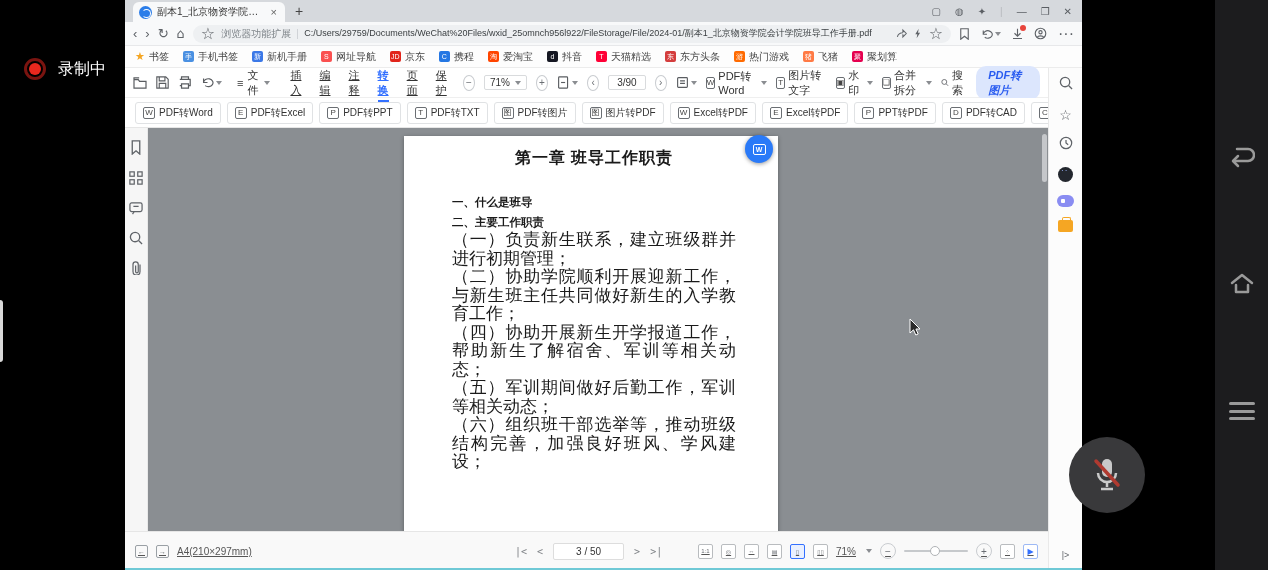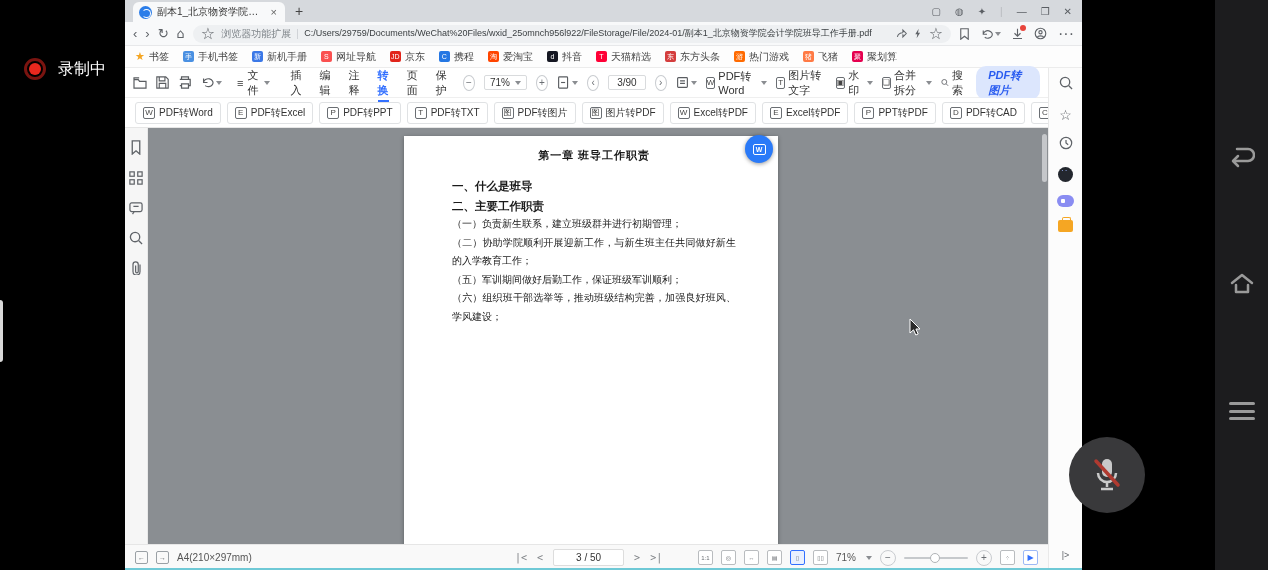--- a/index.html
+++ b/index.html
@@ -59,7 +59,7 @@
   .caret { width:0; height:0; border-left:3px solid transparent; border-right:3px solid transparent; border-top:4px solid #8a8d91; display:inline-block; margin-left:2px; }
   .menu-grp { display:flex; align-items:center; gap:4px; font-size:11px; color:#333; margin-left:6px; }
   .pdf-tabs { display:flex; align-items:center; gap:4px; margin-left:4px; }
-  .pdf-tab { font-size:11px; color:#333; padding:4px 7px; position:relative; }
+  .pdf-tab { font-size:11px; color:#333; padding:4px 7px; position:relative;text-decoration:underline; }
   .pdf-tab.active { color:#3370ff; font-weight:bold; }
   .pdf-tab.active::after { content:""; position:absolute; left:7px; right:7px; bottom:0; height:2px; background:#3370ff; }
   .zoombox { display:flex; align-items:center; gap:3px; border:1px solid #d9dbdd; border-radius:2px; padding:1px 5px; font-size:10px; color:#333; }

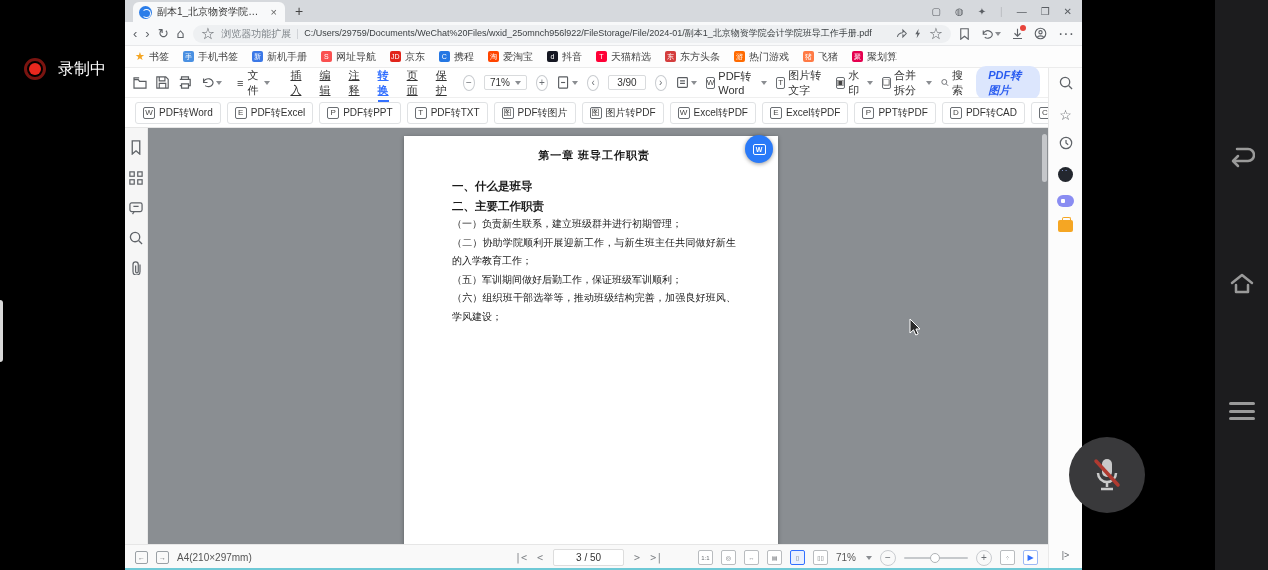--- a/index.html
+++ b/index.html
@@ -79,7 +79,7 @@
   .left-rail svg { stroke:#5f6368; }
   .canvas { flex:1; background:#8a8e92; position:relative; overflow:hidden; }
   .page { position:absolute; left:256px; top:8px; width:374px; height:420px; background:#fff; box-shadow:0 1px 4px rgba(0,0,0,.35); padding:12px 42px 0 48px; font-family:"Liberation Serif","DejaVu Serif",serif; color:#1a1a1a; }
-  .doc-title { text-align:center; font-size:11px; font-weight:bold; margin-bottom:14px; letter-spacing:1px; }
+  .doc-title { text-align:center; font-size:16px; font-weight:bold; margin-bottom:24px; letter-spacing:1px; }
   .doc-h { font-size:11.5px; font-weight:bold; margin-top:2px; line-height:18px; }
   .doc-p { font-size:11.5px; line-height:18px; text-align:justify; text-indent:2em; }
   .doc-item { font-size:10px; line-height:18.5px; text-align:justify; }

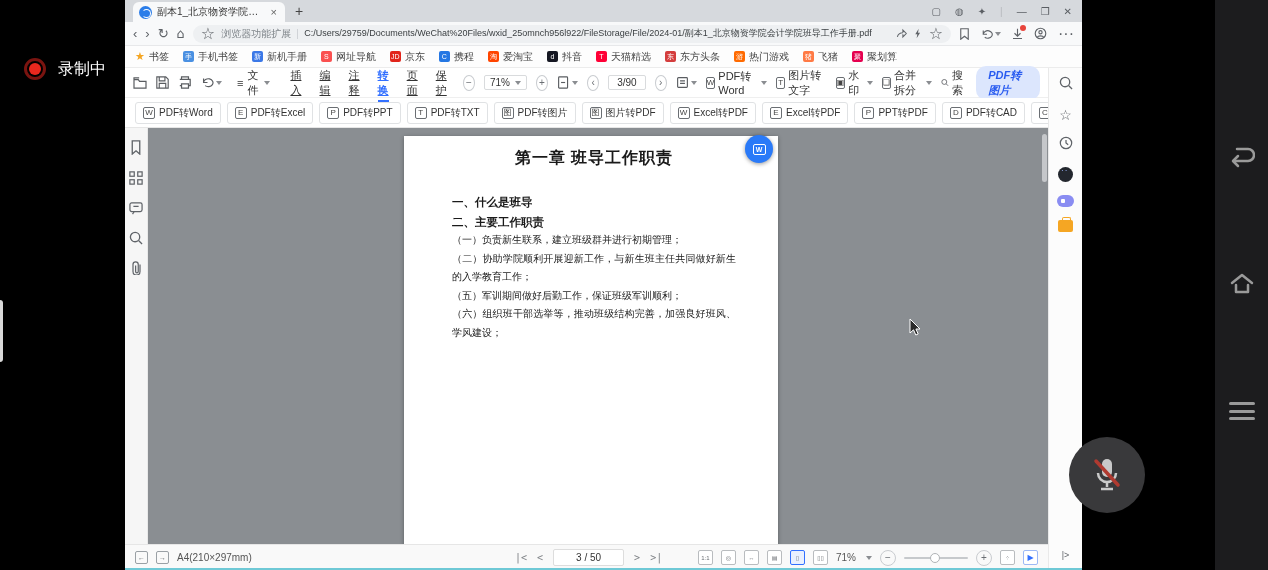--- a/index.html
+++ b/index.html
@@ -82,7 +82,7 @@
   .doc-title { text-align:center; font-size:16px; font-weight:bold; margin-bottom:24px; letter-spacing:1px; }
   .doc-h { font-size:11.5px; font-weight:bold; margin-top:2px; line-height:18px; }
   .doc-p { font-size:11.5px; line-height:18px; text-align:justify; text-indent:2em; }
-  .doc-item { font-size:10px; line-height:18.5px; text-align:justify; }
+  .doc-item { font-size:17px; line-height:18.5px; text-align:justify; }
   .fab { position:absolute; left:597px; top:7px; width:28px; height:28px; border-radius:50%; background:#2a7af8; box-shadow:0 1px 4px rgba(0,0,0,.4); display:flex; align-items:center; justify-content:center; }
   .fab-inner { width:13px; height:11px; border:1.5px solid #fff; border-radius:2px; color:#fff; font-size:7px; font-weight:bold; display:flex; align-items:center; justify-content:center; }
   .vscroll { position:absolute; right:1px; top:6px; width:5px; height:48px; border-radius:3px; background:#c5c7ca; }

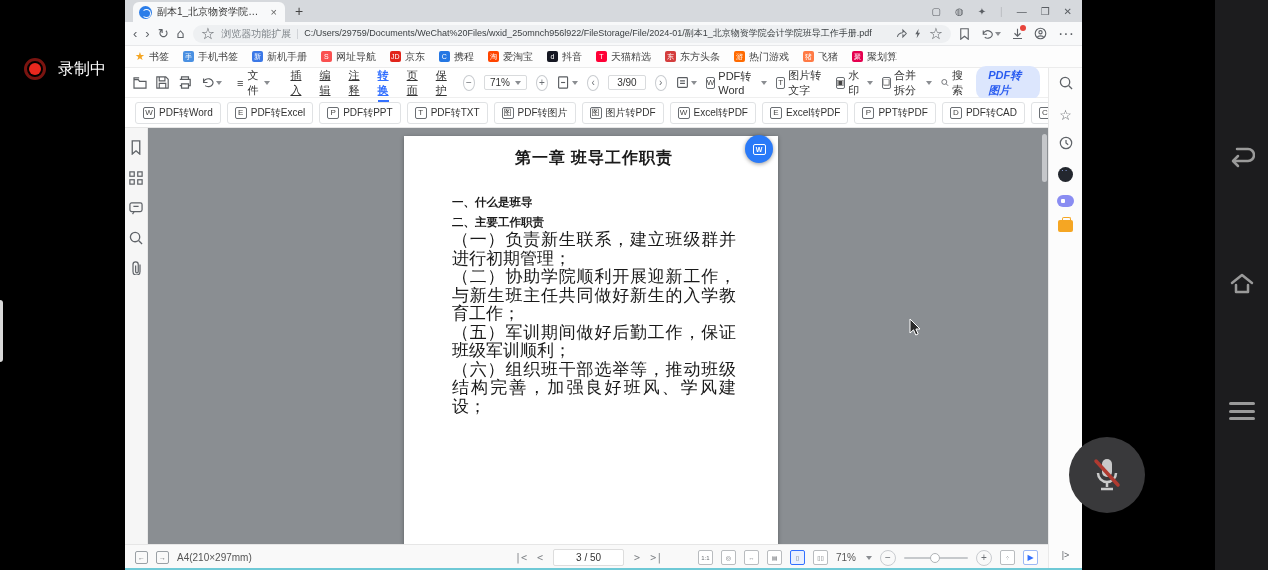--- a/index.html
+++ b/index.html
@@ -432,6 +432,7 @@
           <div>
               <p class="doc-item">（一）负责新生联系，建立班级群并进行初期管理；</p>
               <p class="doc-item">（二）协助学院顺利开展迎新工作，与新生班主任共同做好新生的入学教育工作；</p>
+              <p class="doc-item">（四）协助开展新生开学报道工作，帮助新生了解宿舍、军训等相关动态；</p>
               <p class="doc-item">（五）军训期间做好后勤工作，保证班级军训顺利；</p>
               <p class="doc-item">（六）组织班干部选举等，推动班级结构完善，加强良好班风、学风建设；</p>
             </div>

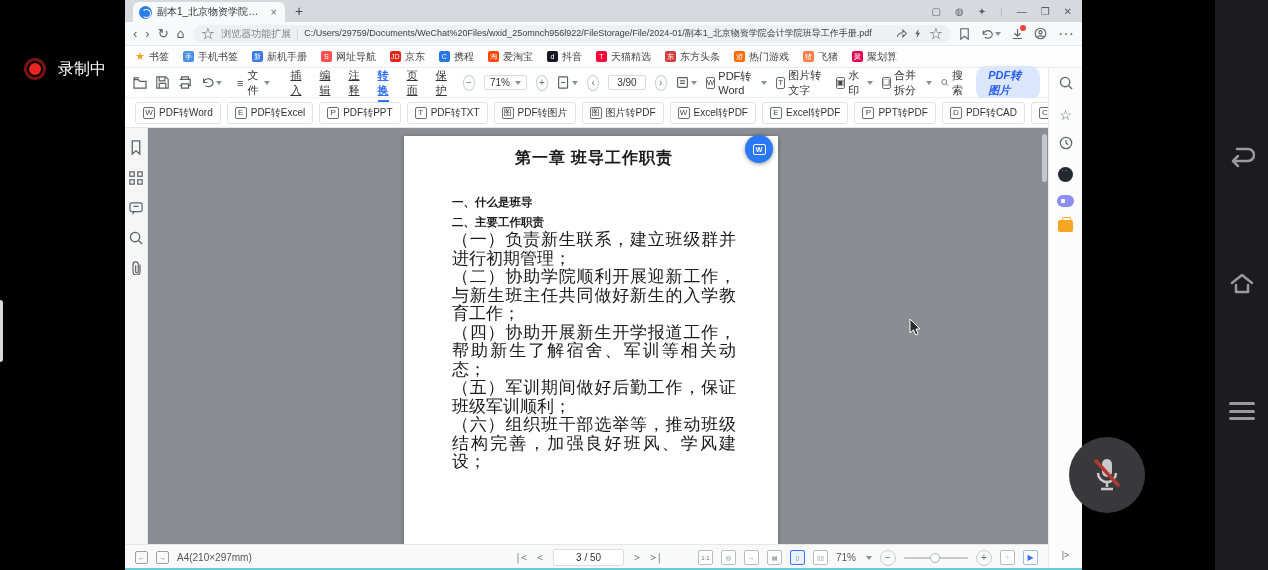--- a/index.html
+++ b/index.html
@@ -433,7 +433,7 @@
               <p class="doc-item">（一）负责新生联系，建立班级群并进行初期管理；</p>
               <p class="doc-item">（二）协助学院顺利开展迎新工作，与新生班主任共同做好新生的入学教育工作；</p>
               <p class="doc-item">（四）协助开展新生开学报道工作，帮助新生了解宿舍、军训等相关动态；</p>
-              <p class="doc-item">（五）军训期间做好后勤工作，保证班级军训顺利；</p>
+              <p class="doc-item">（五）军训期间做好后勤工作，军训等相关动态；</p>
               <p class="doc-item">（六）组织班干部选举等，推动班级结构完善，加强良好班风、学风建设；</p>
             </div>
         </div>

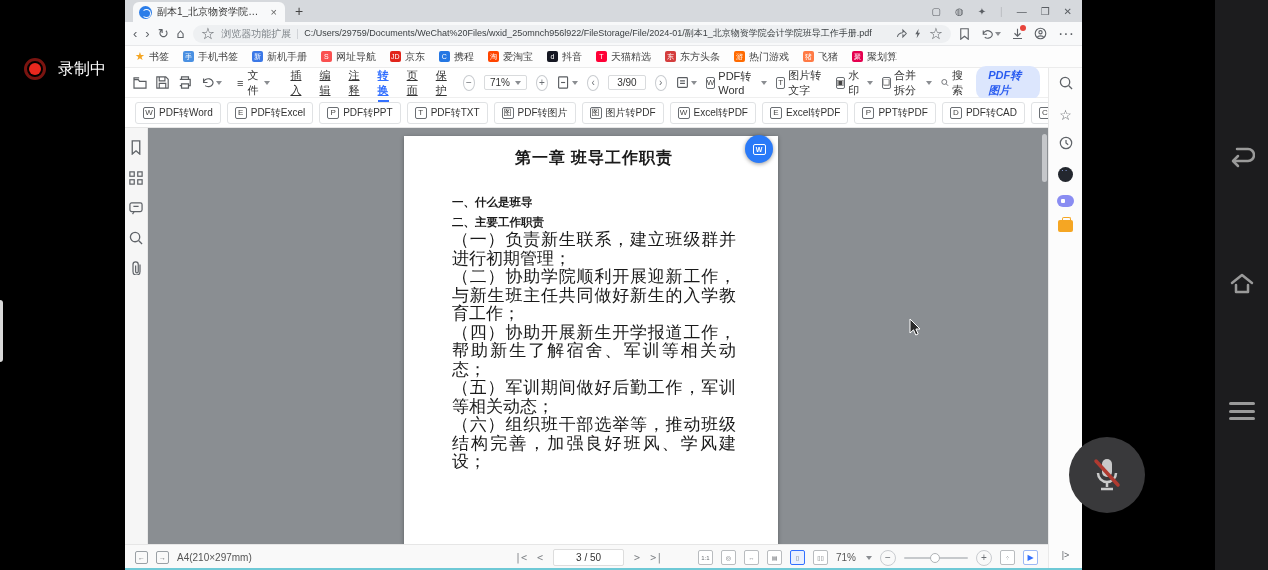--- a/index.html
+++ b/index.html
@@ -99,7 +99,7 @@
   .toolbox::after { content:""; position:absolute; left:4px; top:-3px; width:7px; height:3px; border:1.5px solid #f5a623; border-bottom:none; border-radius:2px 2px 0 0; }
 
   
-  .status { height:26px; background:#f9f9f9; border-top:1px solid #e6e6e6; display:flex; align-items:center; padding:0 10px; gap:8px; flex:none; margin-right:34px; font-size:10px; color:#555; }
+  .status { height:39px; background:#f9f9f9; border-top:1px solid #e6e6e6; display:flex; align-items:center; padding:0 10px; gap:8px; flex:none; margin-right:34px; font-size:10px; color:#555;text-decoration:underline; }
   .st-ic { width:13px; height:13px; border:1px solid #9aa0a5; border-radius:2px; font-size:7px; color:#6a6e73; display:flex; align-items:center; justify-content:center; }
   .st-center { position:absolute; left:390px; display:flex; align-items:center; gap:10px; }
   .st-pagebox { background:#fff; border:1px solid #ddd; border-radius:2px; padding:2px 22px; font-size:10px; color:#333; }

